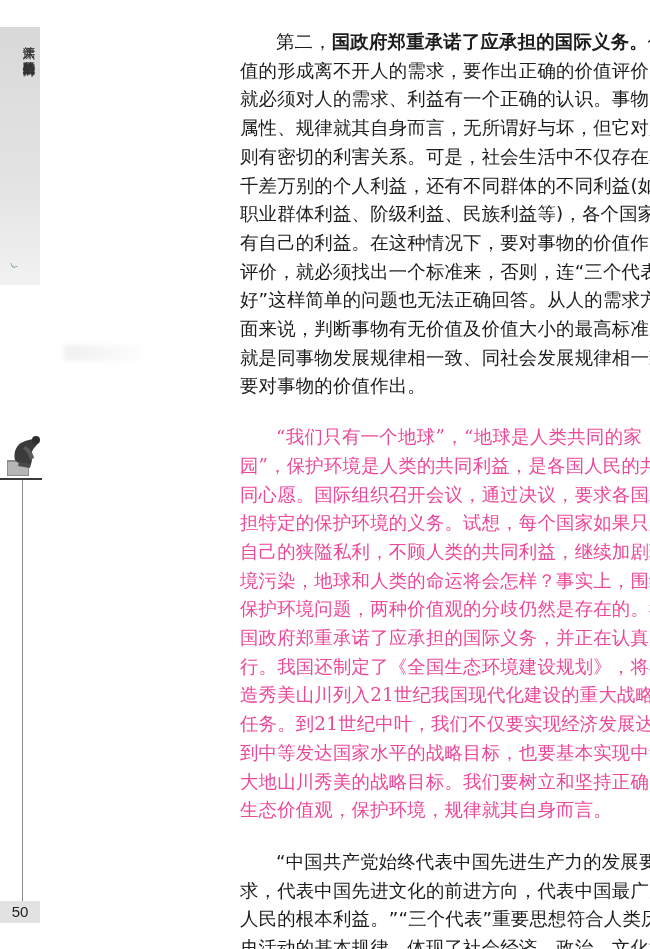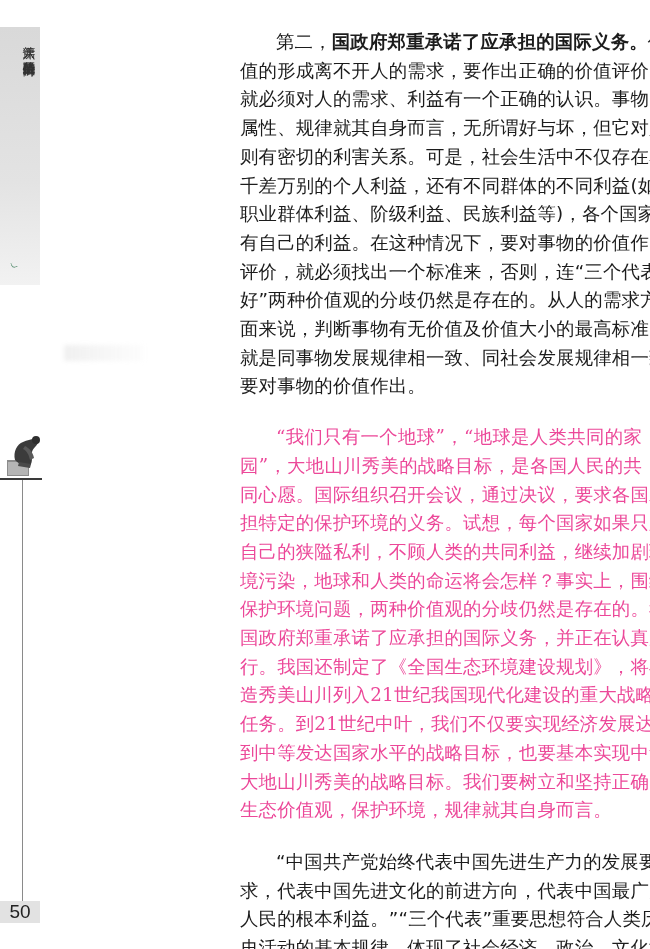--- a/index.html
+++ b/index.html
@@ -95,7 +95,7 @@
     <span class="line">职业群体利益、阶级利益、民族利益等)，各个国家也</span>
     <span class="line">有自己的利益。在这种情况下，要对事物的价值作出</span>
     <span class="line">评价，就必须找出一个标准来，否则，连“三个代表</span>
-    <span class="line">好”两种价值观的分歧仍然是存在的。从人的需求方</span>
+    <span class="line">好”这样简单的问题也无法正确回答。从人的需求方</span>
     <span class="line">面来说，判断事物有无价值及价值大小的最高标准，</span>
     <span class="line">就是同事物发展规律相一致、同社会发展规律相一致</span>
     <span class="line last">要对事物的价值作出。</span>

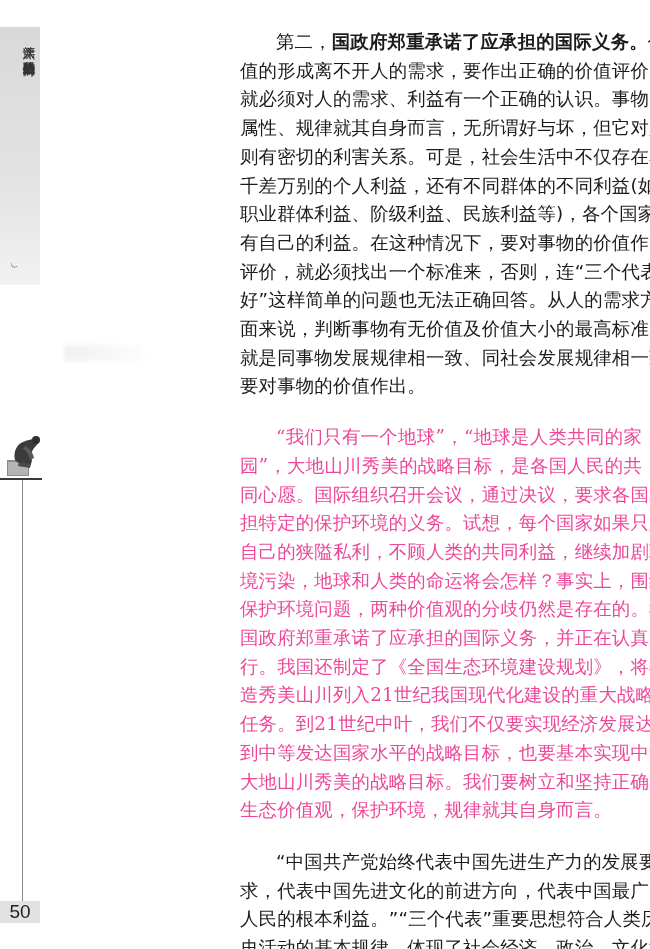--- a/index.html
+++ b/index.html
@@ -103,7 +103,7 @@
 
   <p class="para p2">
     <span class="line" style="padding-left:36px;"><span>“我们只有一个地球”，“地球是人类共同的家</span></span>
-    <span class="line">园”，大地山川秀美的战略目标，是各国人民的共</span>
+    <span class="line">园”，保护环境是人类的共同利益，是各国人民的共</span>
     <span class="line">同心愿。国际组织召开会议，通过决议，要求各国承</span>
     <span class="line">担特定的保护环境的义务。试想，每个国家如果只顾</span>
     <span class="line">自己的狭隘私利，不顾人类的共同利益，继续加剧环</span>

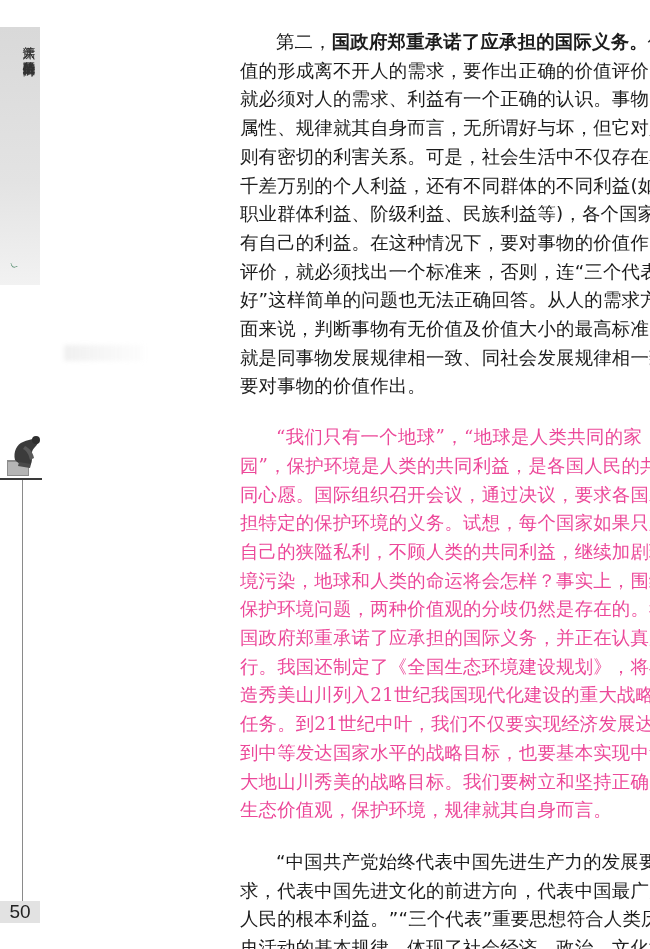--- a/index.html
+++ b/index.html
@@ -31,7 +31,7 @@
   .page-num-box {
     position:absolute; left:0; top:901px; width:40px; height:22px;
     background:#e2e2e2;
-    font-family:"Liberation Sans", sans-serif; font-size:19px; color:#222;
+    font-family:"Liberation Sans", sans-serif; font-size:15px; color:#222;
     text-align:center; line-height:22px;
   }
   .ghost {

